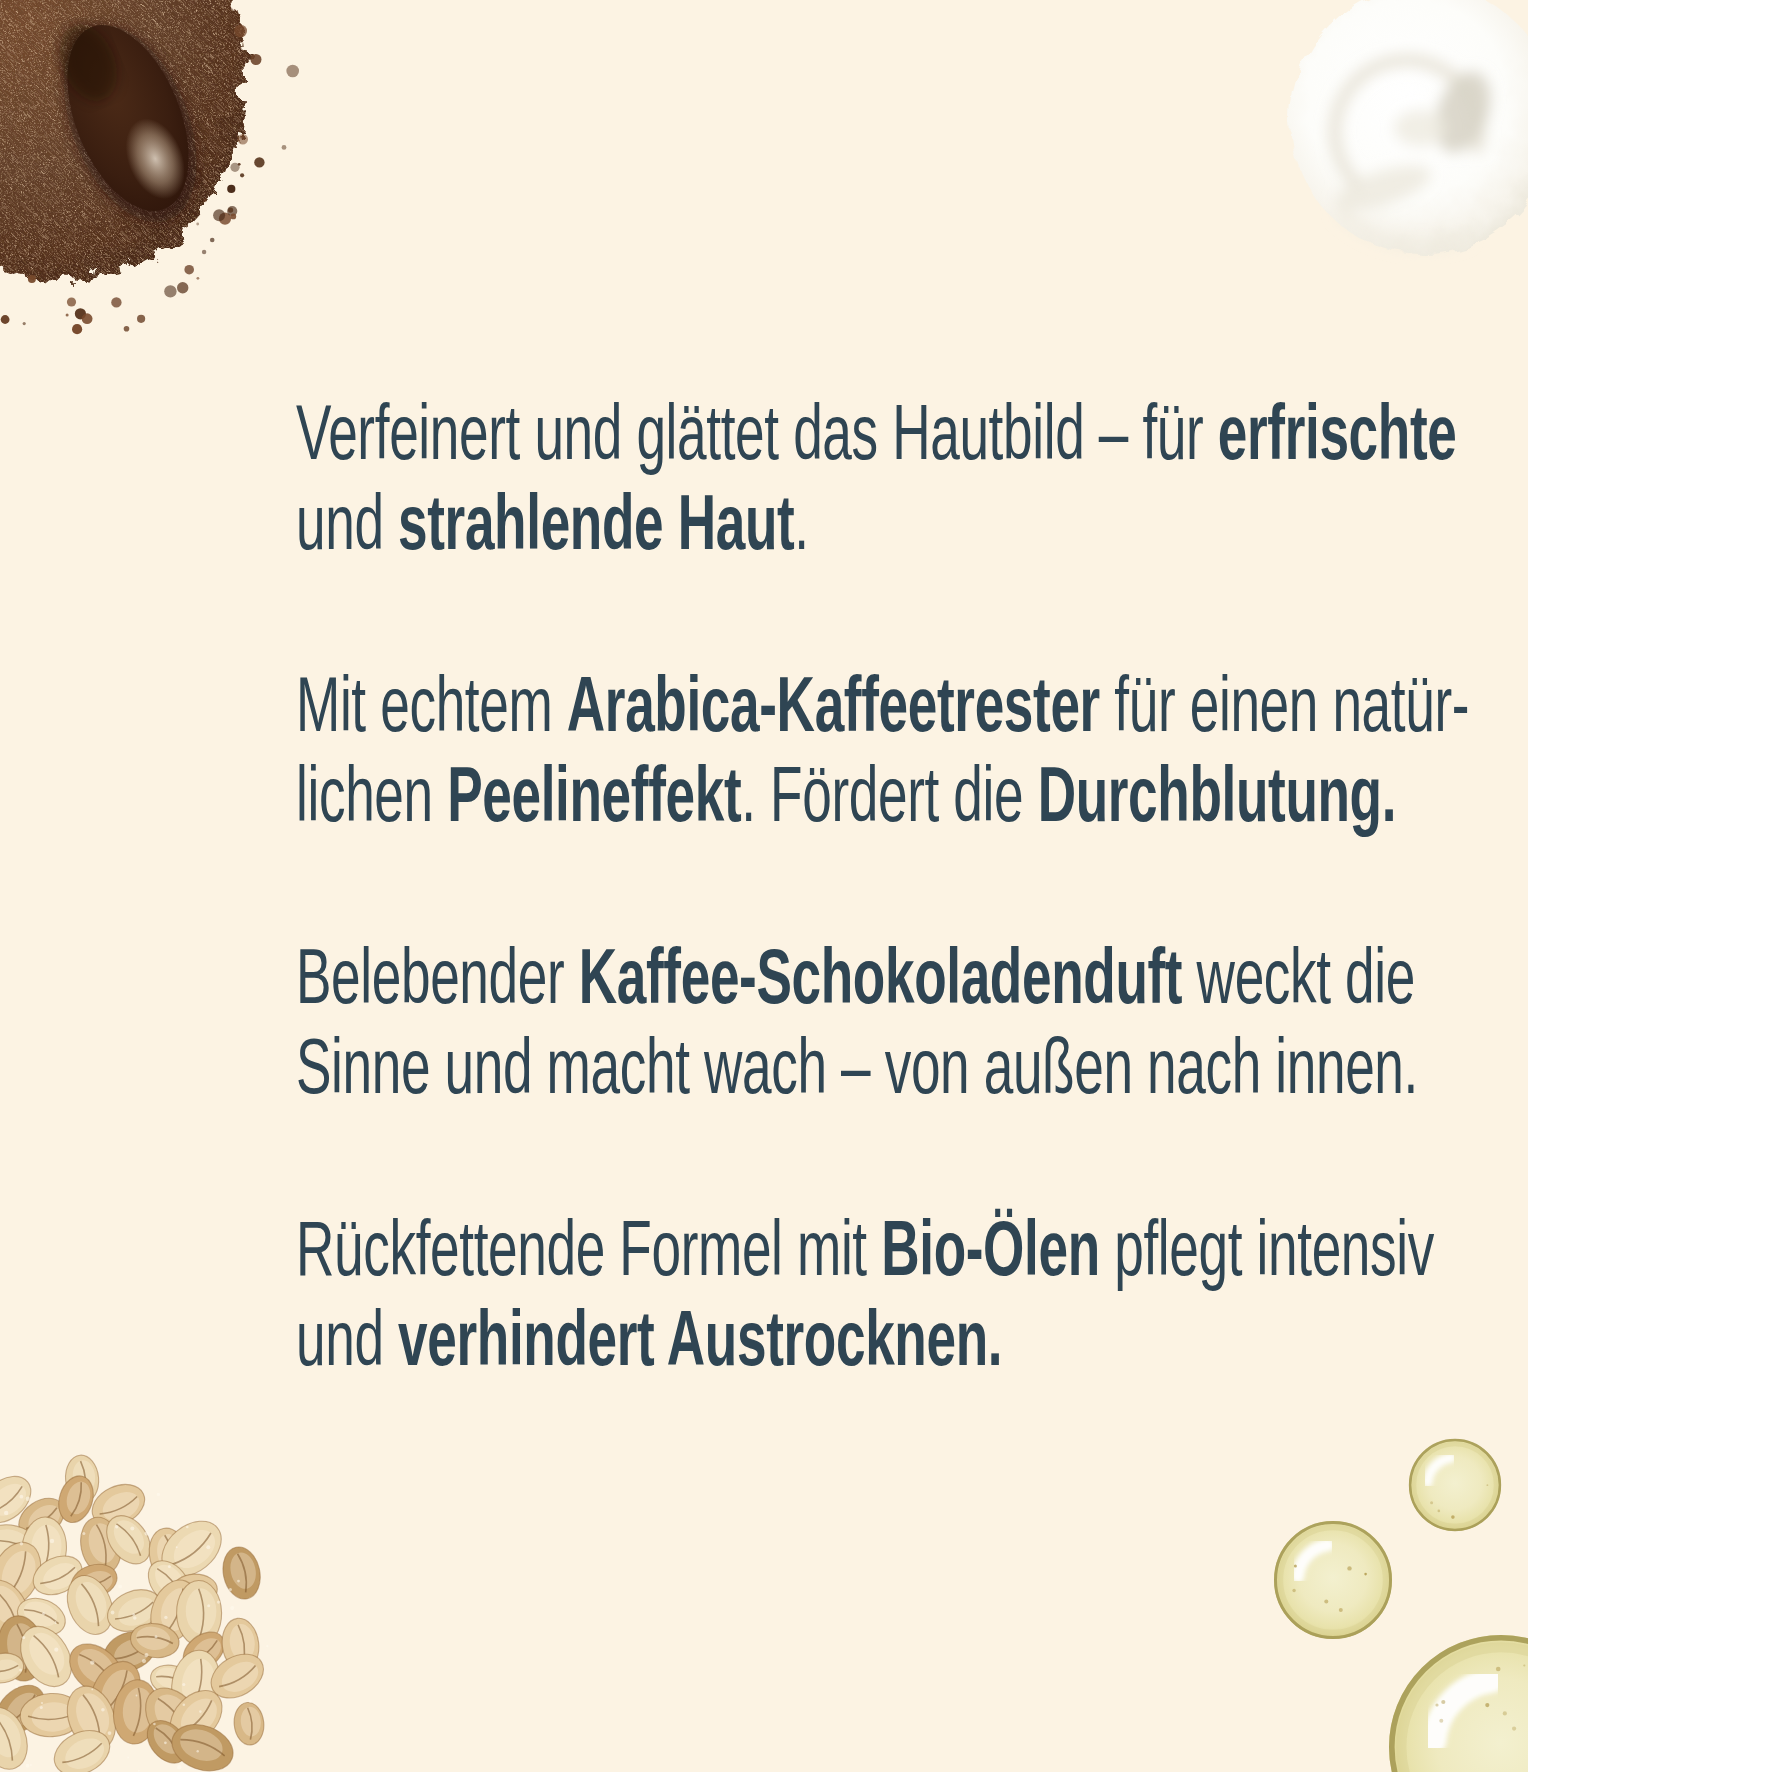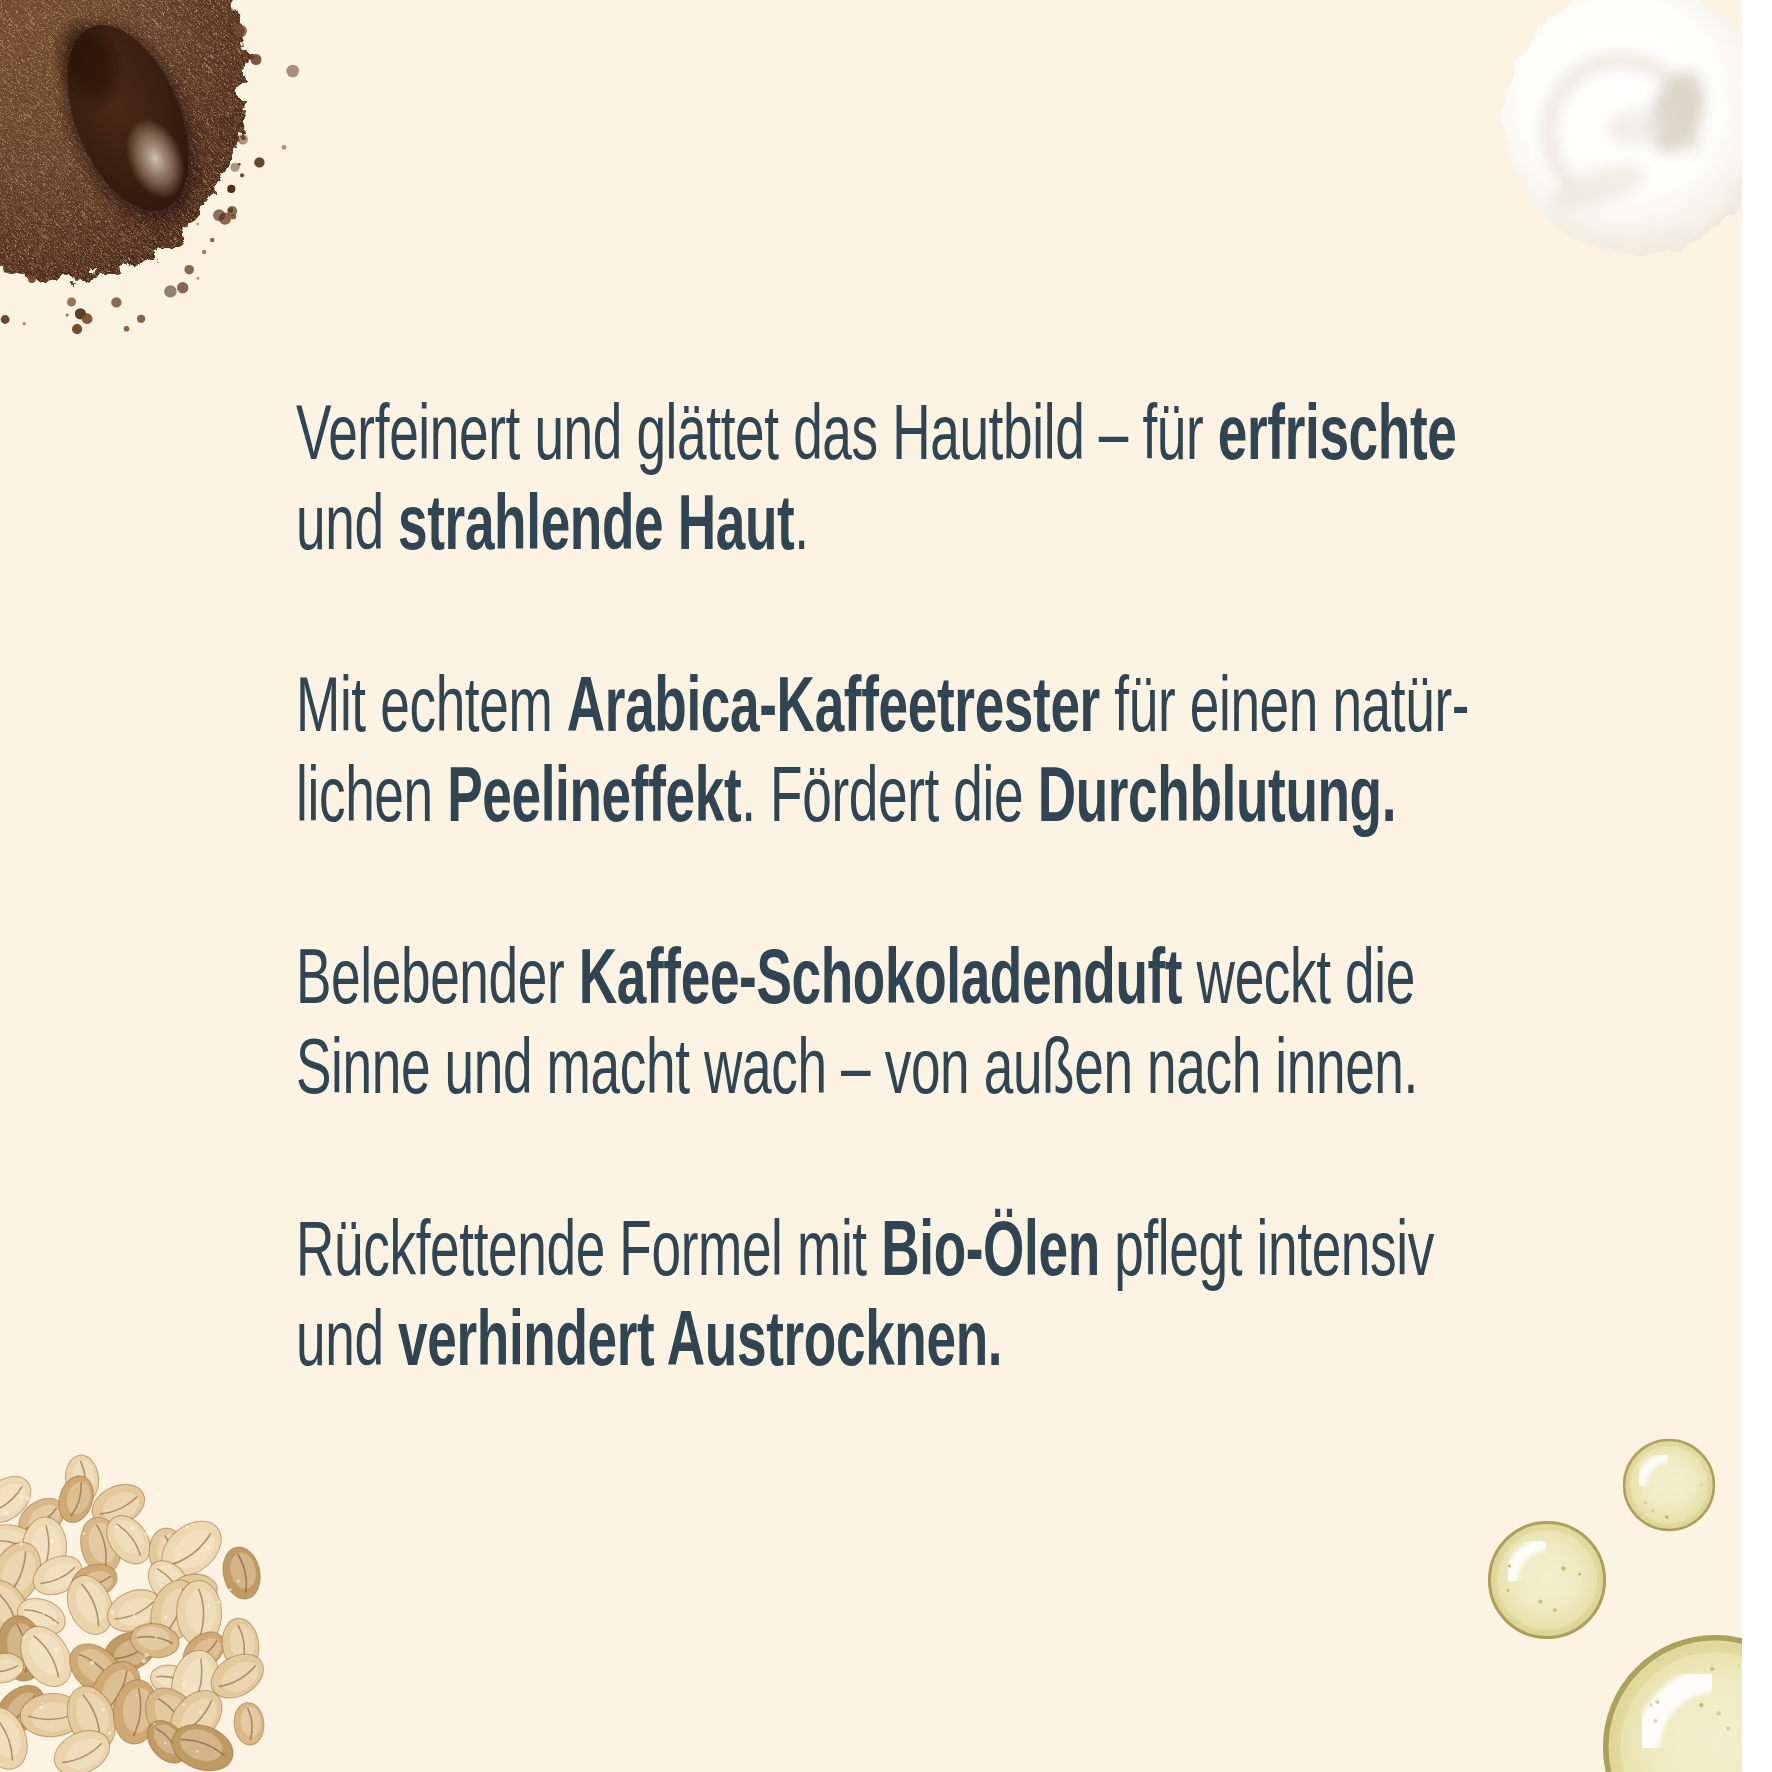--- a/index.html
+++ b/index.html
@@ -4,7 +4,7 @@
 <style>
   html,body{margin:0;padding:0;}
   body{width:1772px;height:1772px;overflow:hidden;font-family:"Liberation Sans",sans-serif;}
-  #canvas{position:relative;width:1742px;height:1772px;background:var(--bg,#FCF3E3);overflow:hidden;}
+  #canvas{position:relative;width:1528px;height:1772px;background:var(--bg,#FCF3E3);overflow:hidden;}
   .deco{position:absolute;pointer-events:none;}
   .tl{left:0;top:0;}
   .tr{right:0;top:0;}

